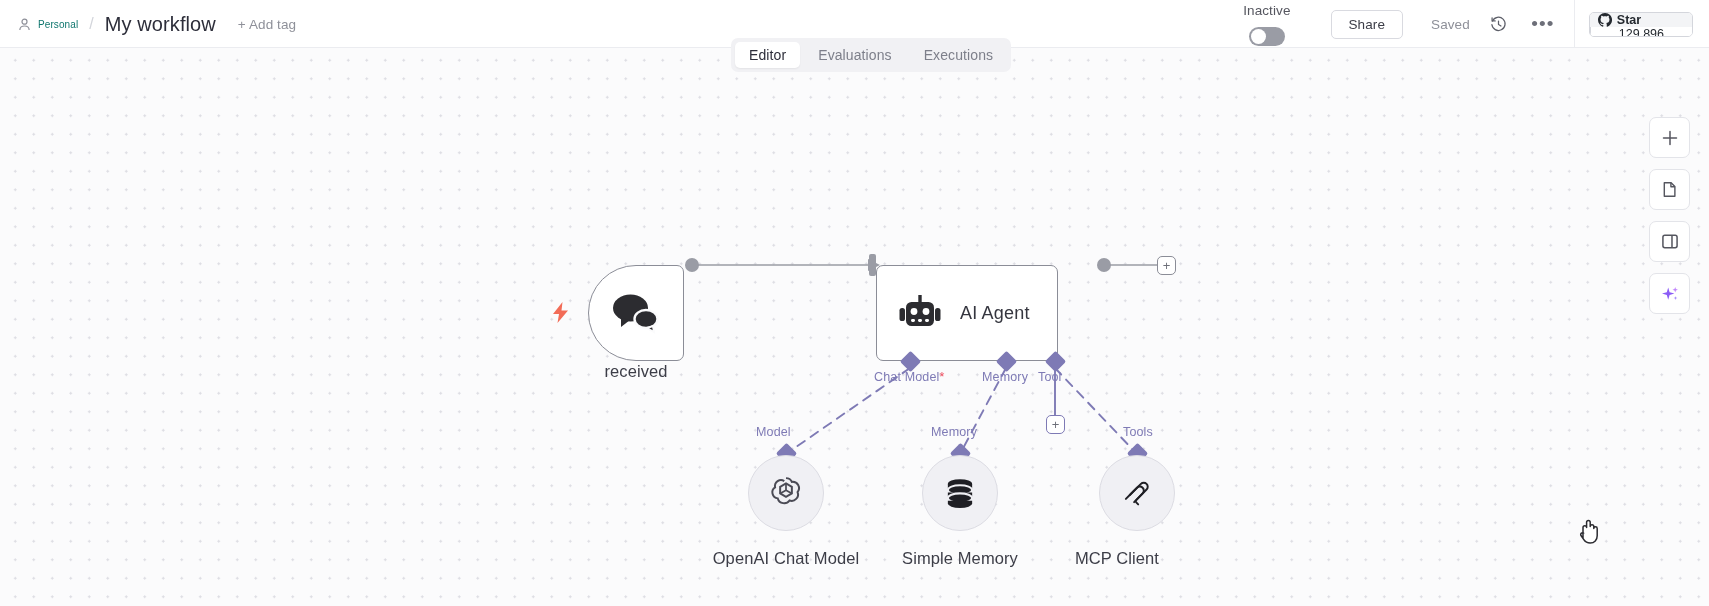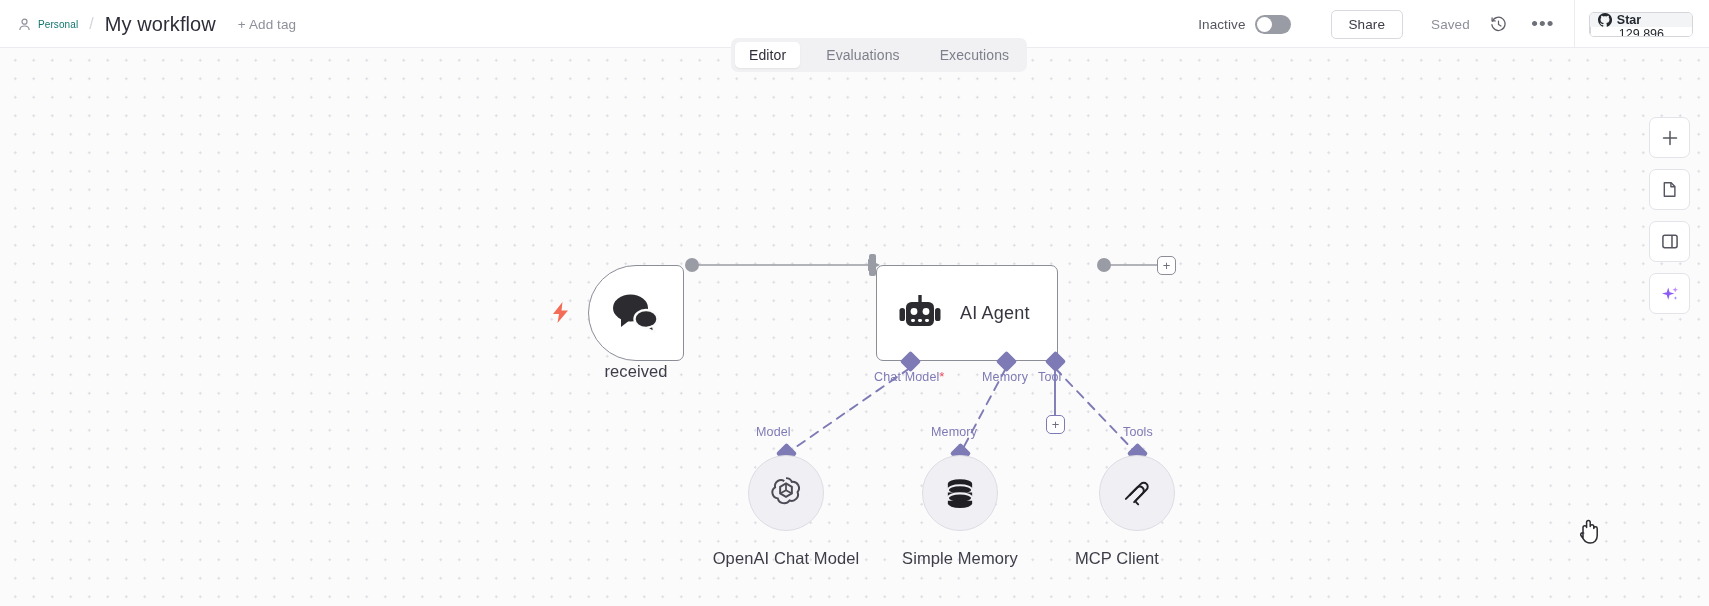--- a/index.html
+++ b/index.html
@@ -66,7 +66,7 @@
     position: absolute; right: 0; top: 0; height: 48px;
     display: flex; align-items: center; gap: 0;
   }
-  .inactive-wrap { display: flex; align-items: center; gap: 9px; margin-right: 40px; }
+  .inactive-wrap { display: flex; align-items: center; gap: 9px; margin-right: 40px; flex-direction: column; }
   .inactive-lbl { font-size: 13.5px; color: #55565f; letter-spacing: .1px; }
   .toggle {
     width: 36px; height: 19px; border-radius: 10px; background: #9a9ca5;

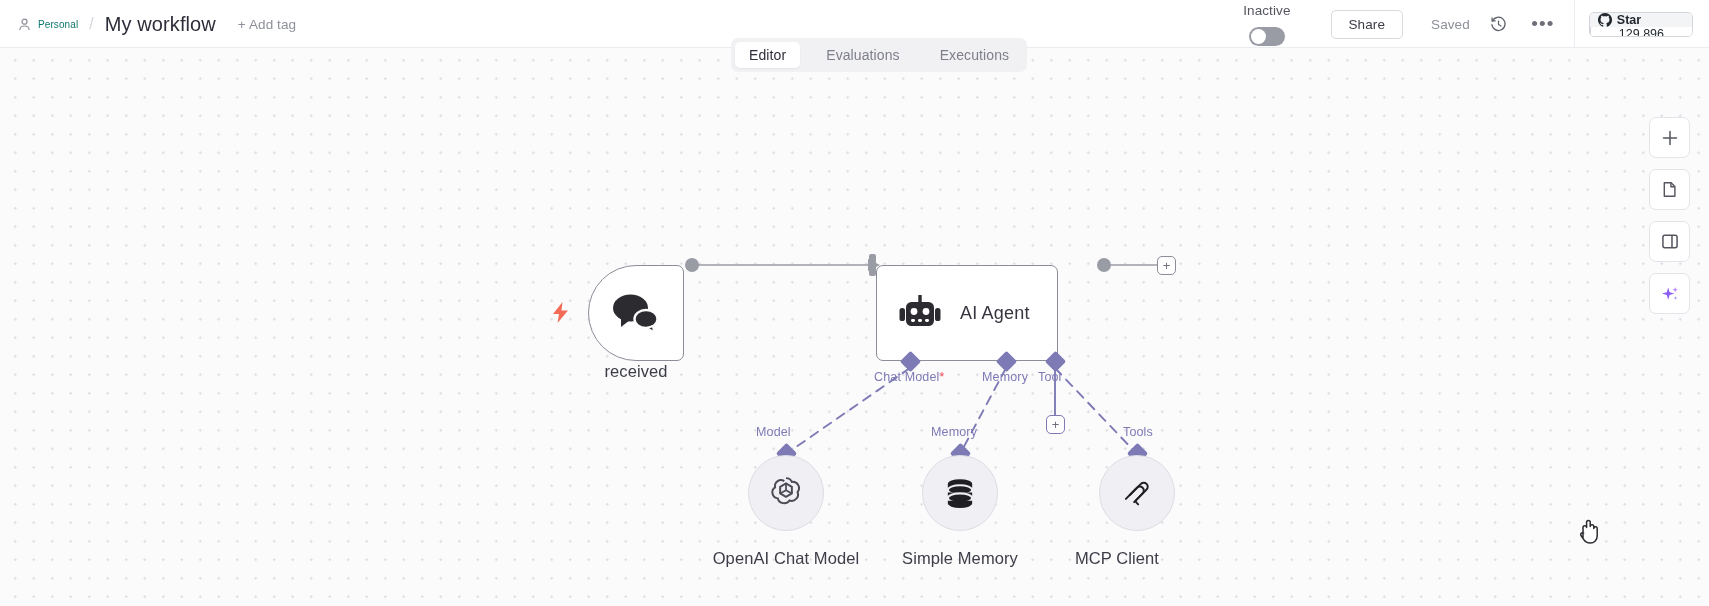--- a/index.html
+++ b/index.html
@@ -48,7 +48,7 @@
   
   #tabs {
     position: absolute; left: 731px; top: 38px;
-    display: flex; align-items: center; gap: 12px;
+    display: flex; align-items: center; gap: 4px;
     background: #f1f1f4;
     border-radius: 7px;
     padding: 4px;

